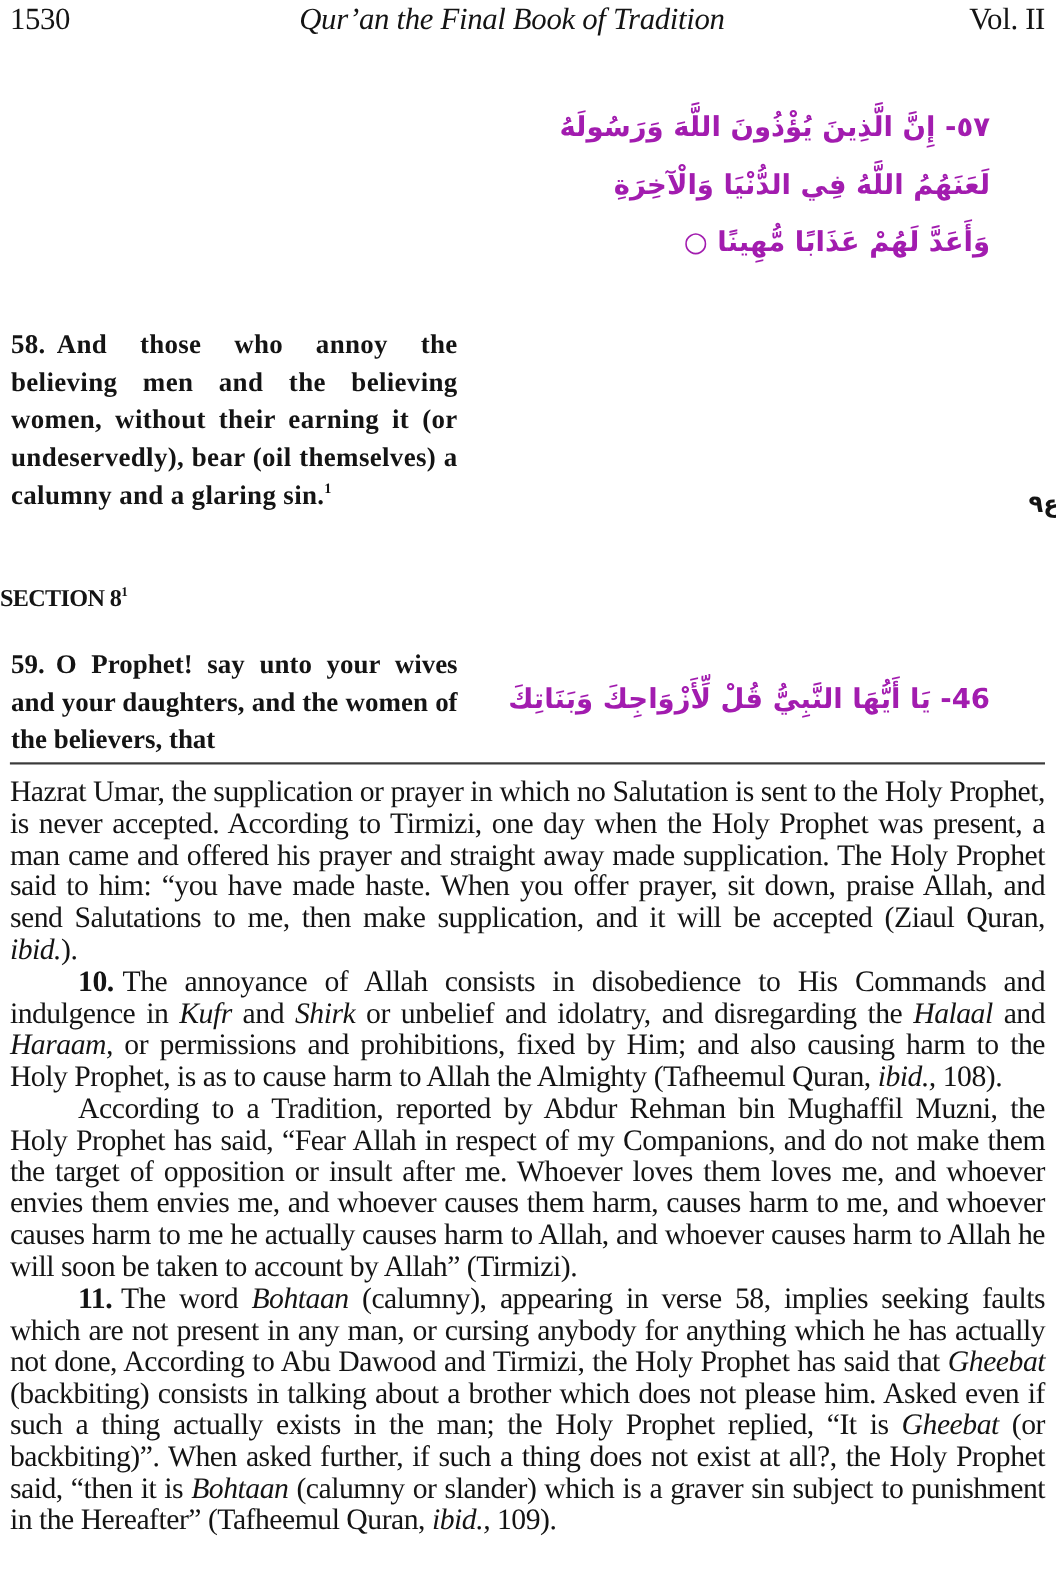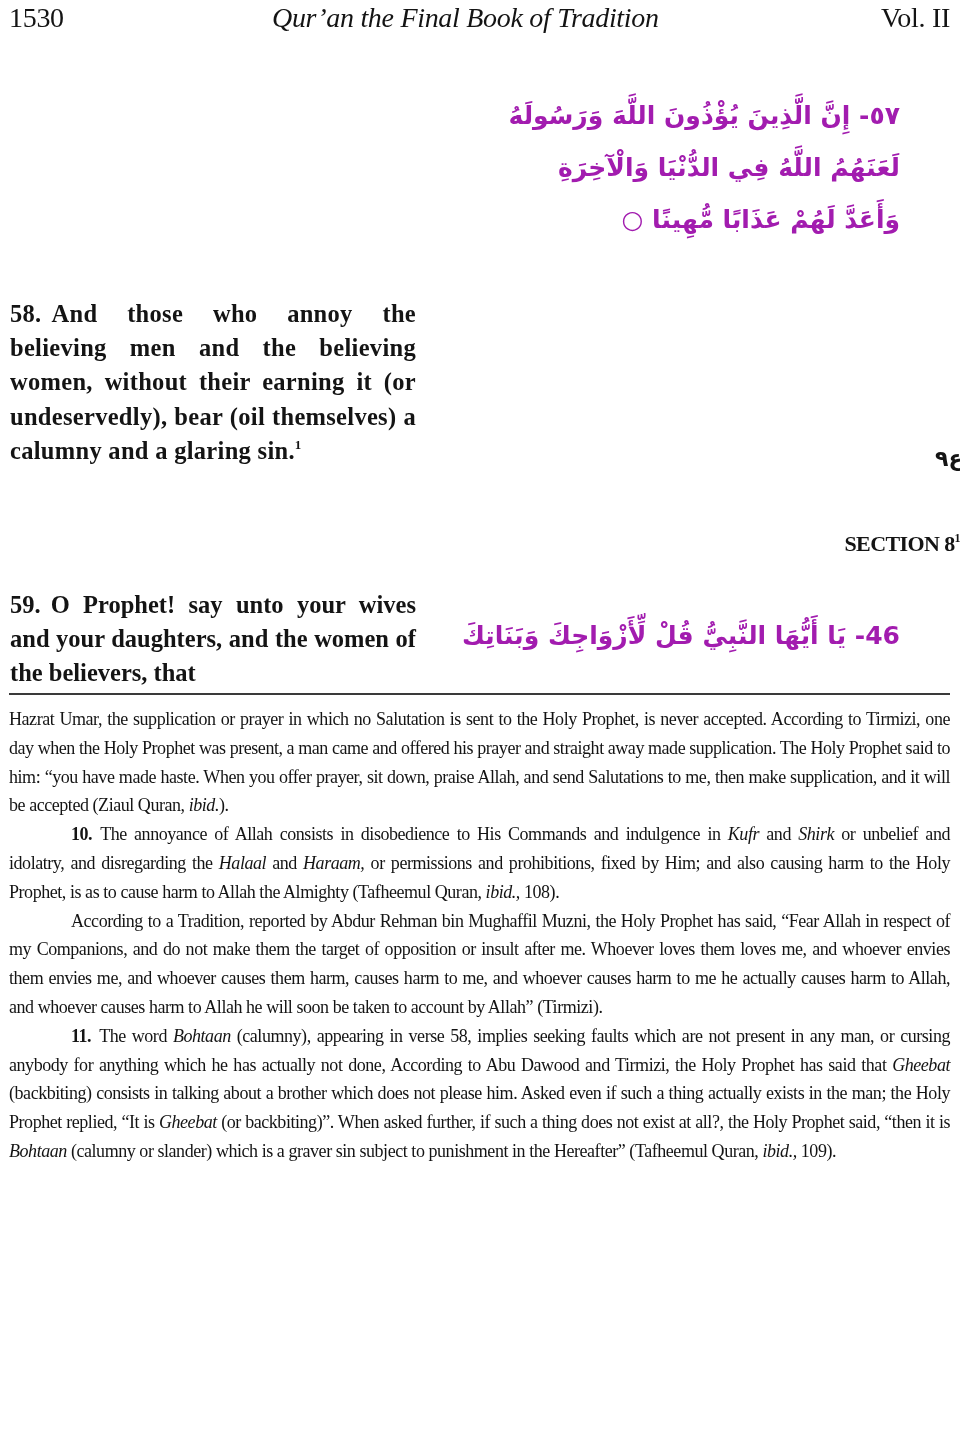--- a/index.html
+++ b/index.html
@@ -48,7 +48,7 @@
   }
 
   .section-heading {
-    position: absolute; top: 531px; left: 0; width: 960px; text-align: right;
+    position: absolute; top: 531px; left: 0; width: 960px; text-align: left;
     font-weight: bold; font-size: 22px; letter-spacing: -0.6px;
   }
   .section-heading sup { font-size: 12px; vertical-align: 9px; line-height: 0; }

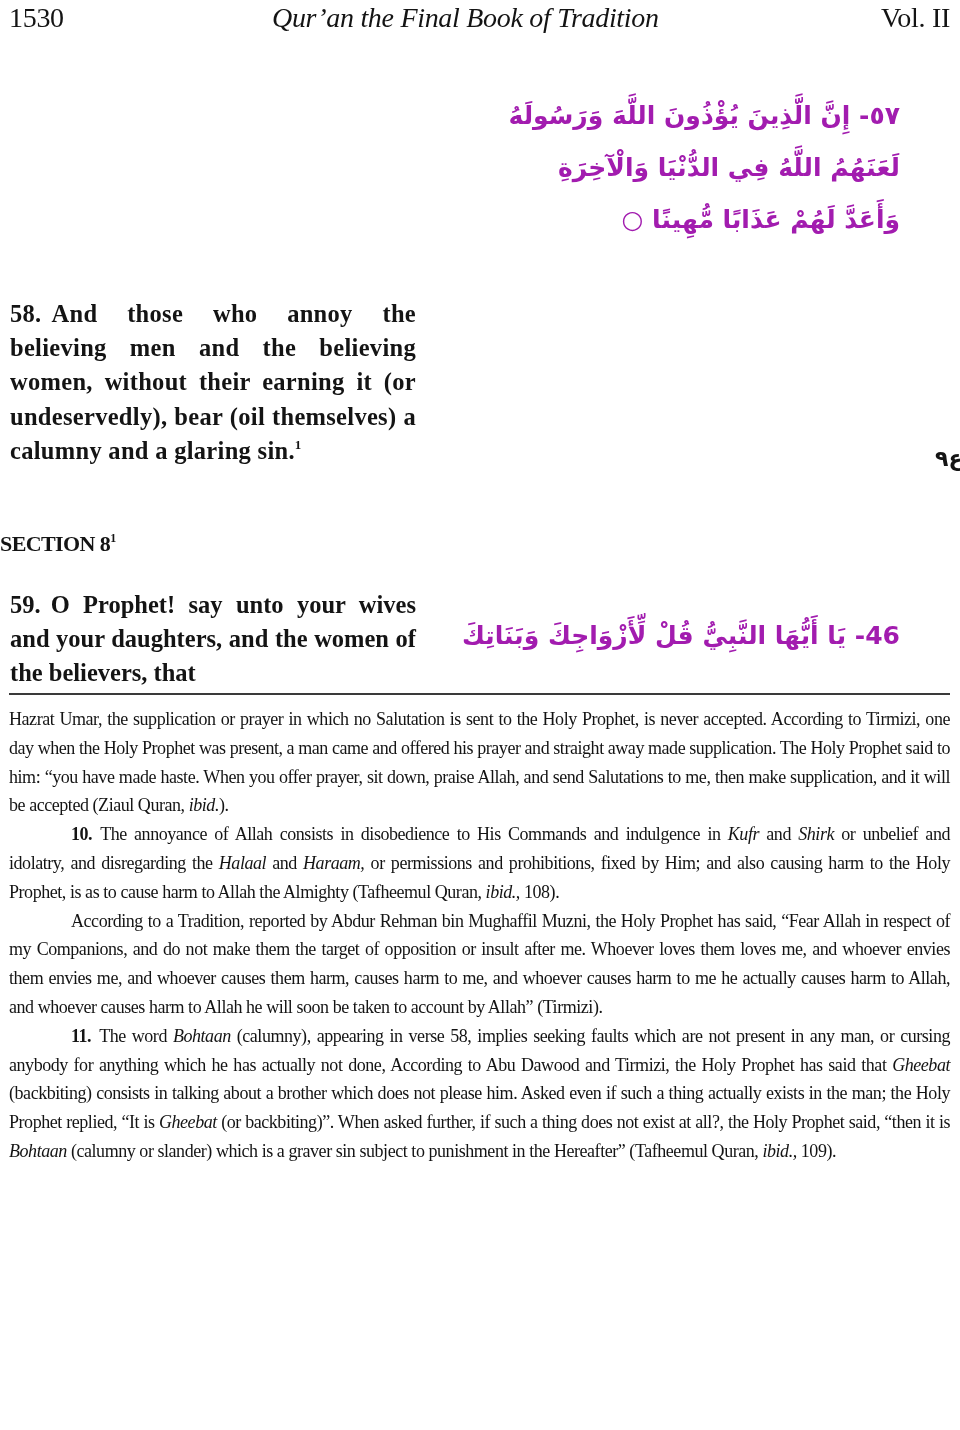--- a/index.html
+++ b/index.html
@@ -61,7 +61,7 @@
   
   .notes {
     position: absolute; left: 9px; top: 705px; width: 941px;
-    font-size: 18px; line-height: 28.8px; letter-spacing: -0.45px;
+    font-size: 27px; line-height: 28.8px; letter-spacing: -0.45px;
     text-align: justify;
   }
   .notes p { margin: 0; }

